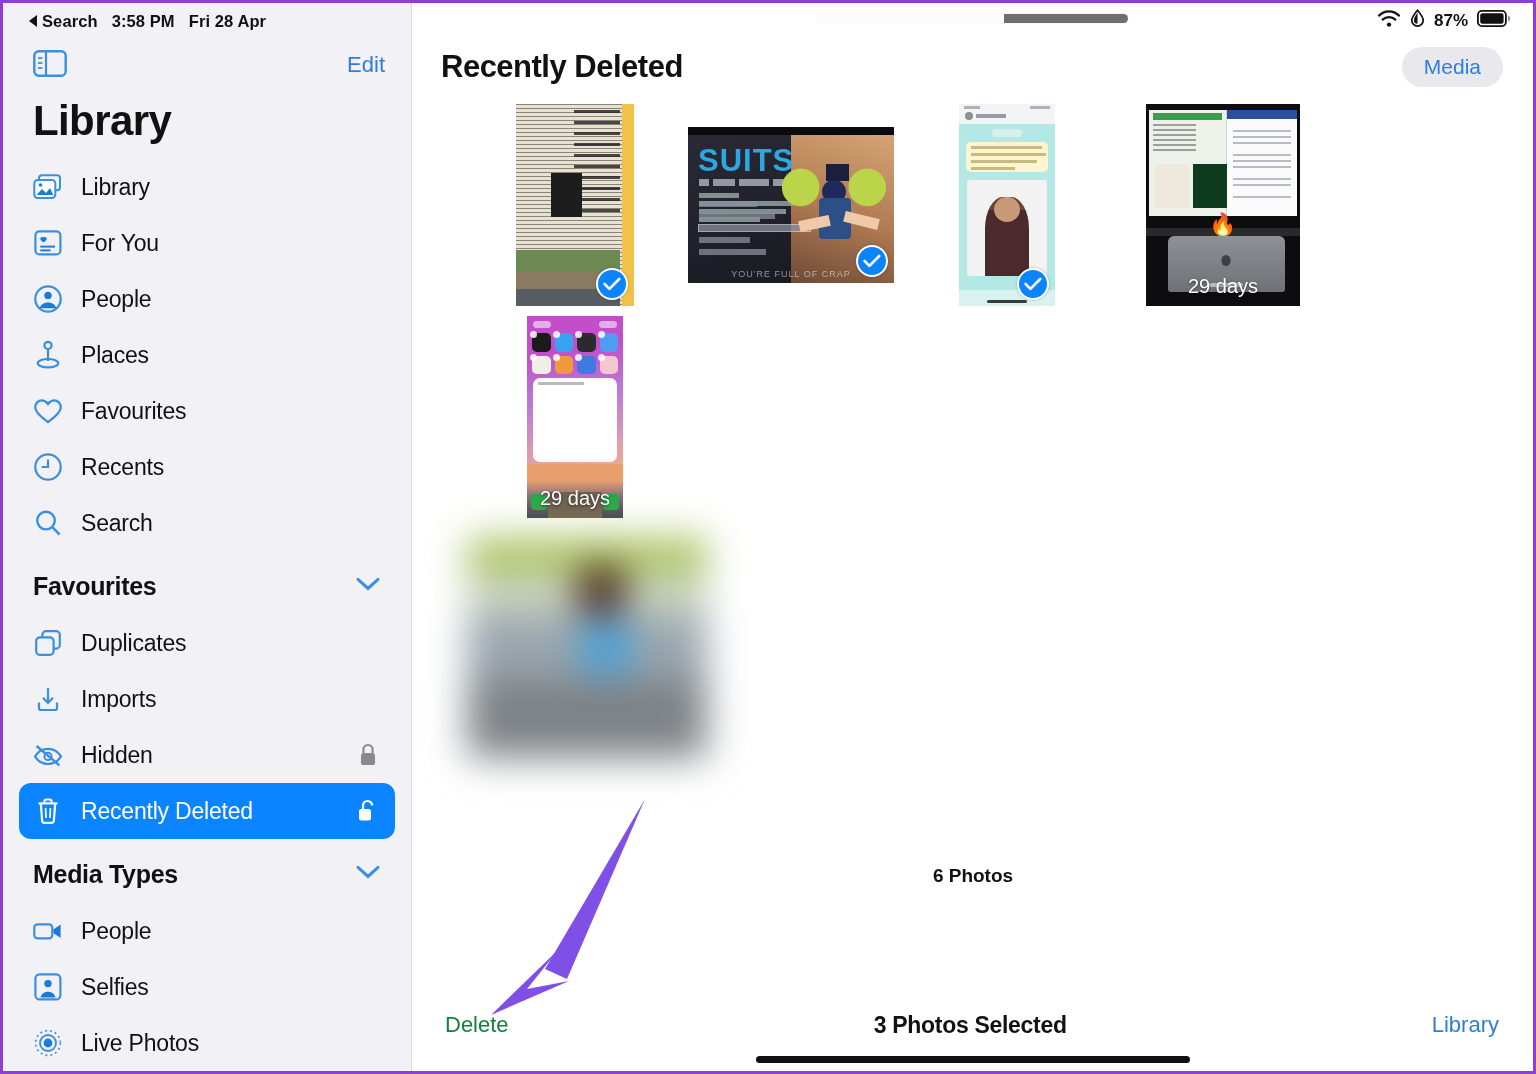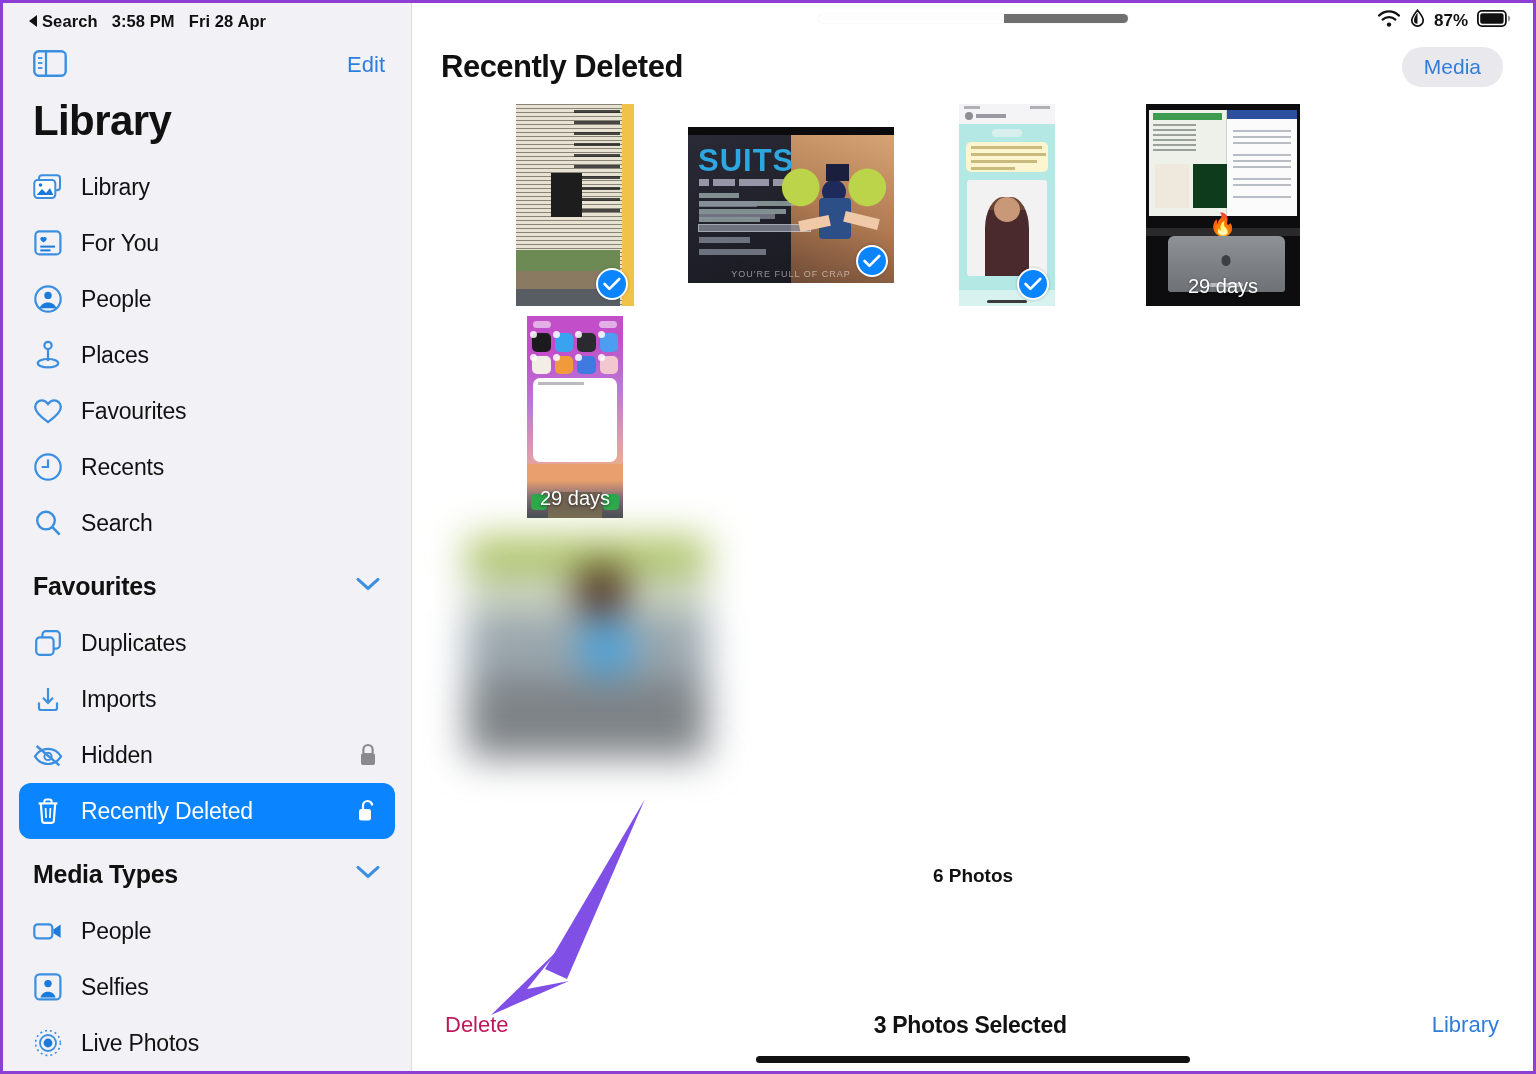--- a/index.html
+++ b/index.html
@@ -278,7 +278,7 @@
     display:flex; align-items:center;
     padding: 0 34px 0 32px;
   }
-  .toolbar .tb-left { font-size:22px; color:#be185d; }
+  .toolbar .tb-left { font-size:22px; color:#15803d; }
   .toolbar .tb-center { flex:1; text-align:center; font-size:23px; font-weight:700; color:#111; letter-spacing:-0.3px; }
   .toolbar .tb-right { font-size:22px; color:#2e7ddb; }
   .home-indicator {

